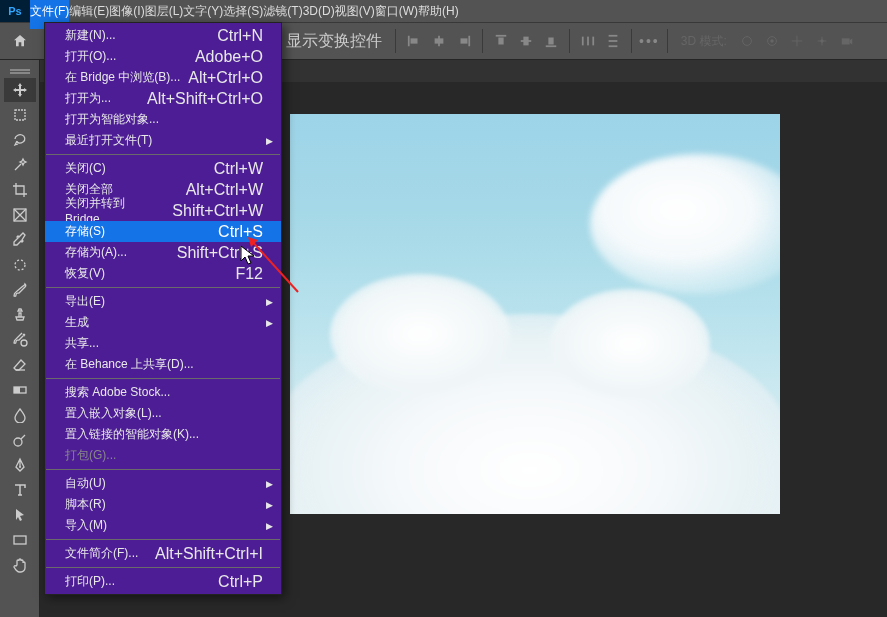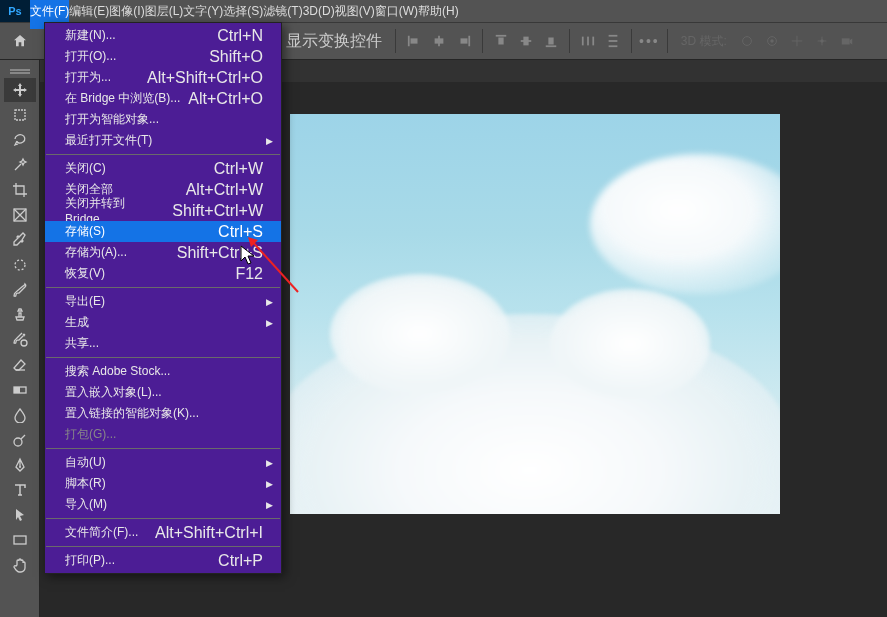--- a/index.html
+++ b/index.html
@@ -286,7 +286,7 @@
     </div>
     <div class="dd-item">
       <span>打开(O)...</span>
-      <span class="shortcut">Shift+O</span>
+      <span class="shortcut">Adobe+O</span>
     </div>
     <div class="dd-item">
       <span>打开为...</span>

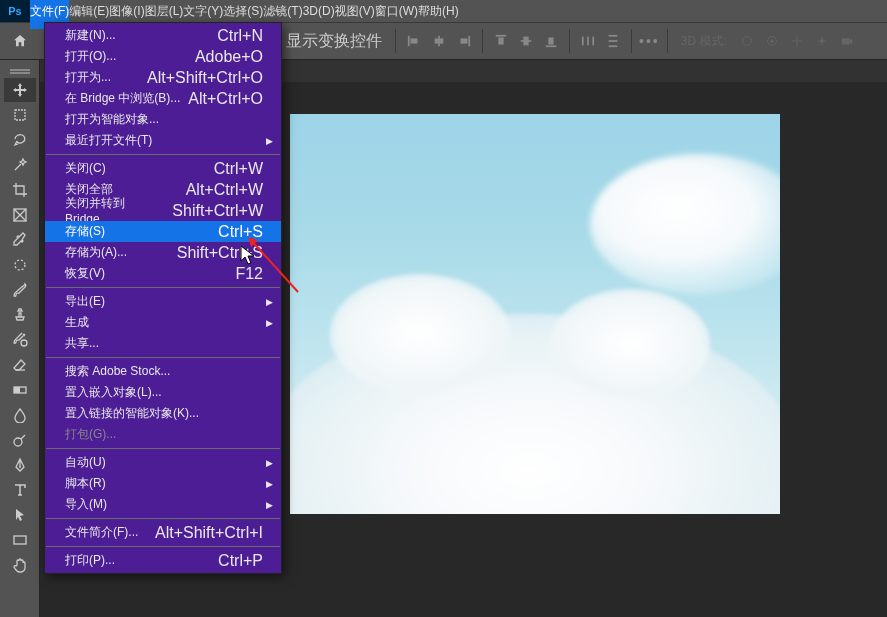--- a/index.html
+++ b/index.html
@@ -289,12 +289,12 @@
       <span class="shortcut">Adobe+O</span>
     </div>
     <div class="dd-item">
+      <span>在 Bridge 中浏览(B)...</span>
+      <span class="shortcut">Alt+Ctrl+O</span>
+    </div>
+    <div class="dd-item">
       <span>打开为...</span>
       <span class="shortcut">Alt+Shift+Ctrl+O</span>
-    </div>
-    <div class="dd-item">
-      <span>在 Bridge 中浏览(B)...</span>
-      <span class="shortcut">Alt+Ctrl+O</span>
     </div>
     <div class="dd-item">
       <span>打开为智能对象...</span>

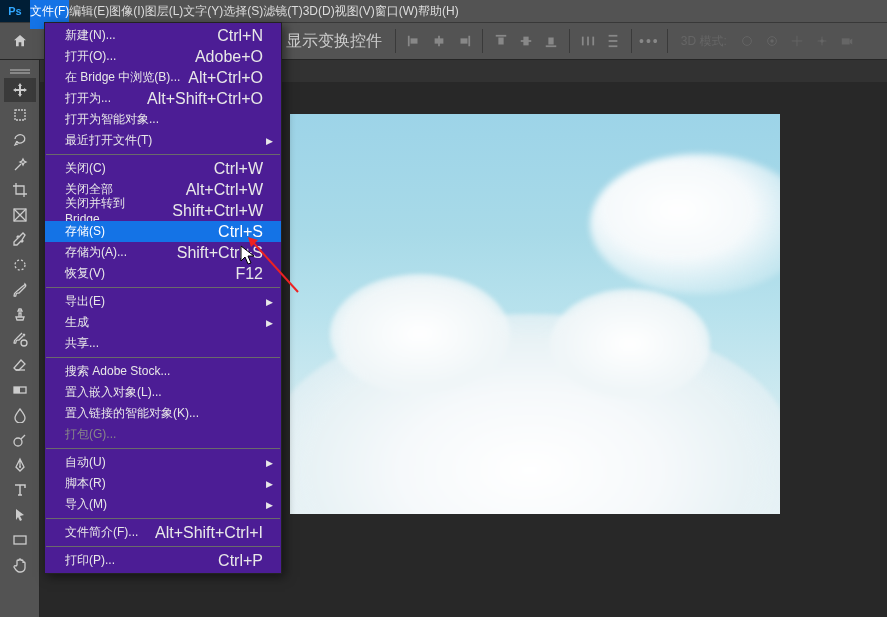--- a/index.html
+++ b/index.html
@@ -340,6 +340,9 @@
     <div class="dd-item">
       <span>共享...</span>
     </div>
+    <div class="dd-item">
+      <span>在 Behance 上共享(D)...</span>
+    </div>
     <div class="dd-sep"></div>
     <div class="dd-item">
       <span>搜索 Adobe Stock...</span>

